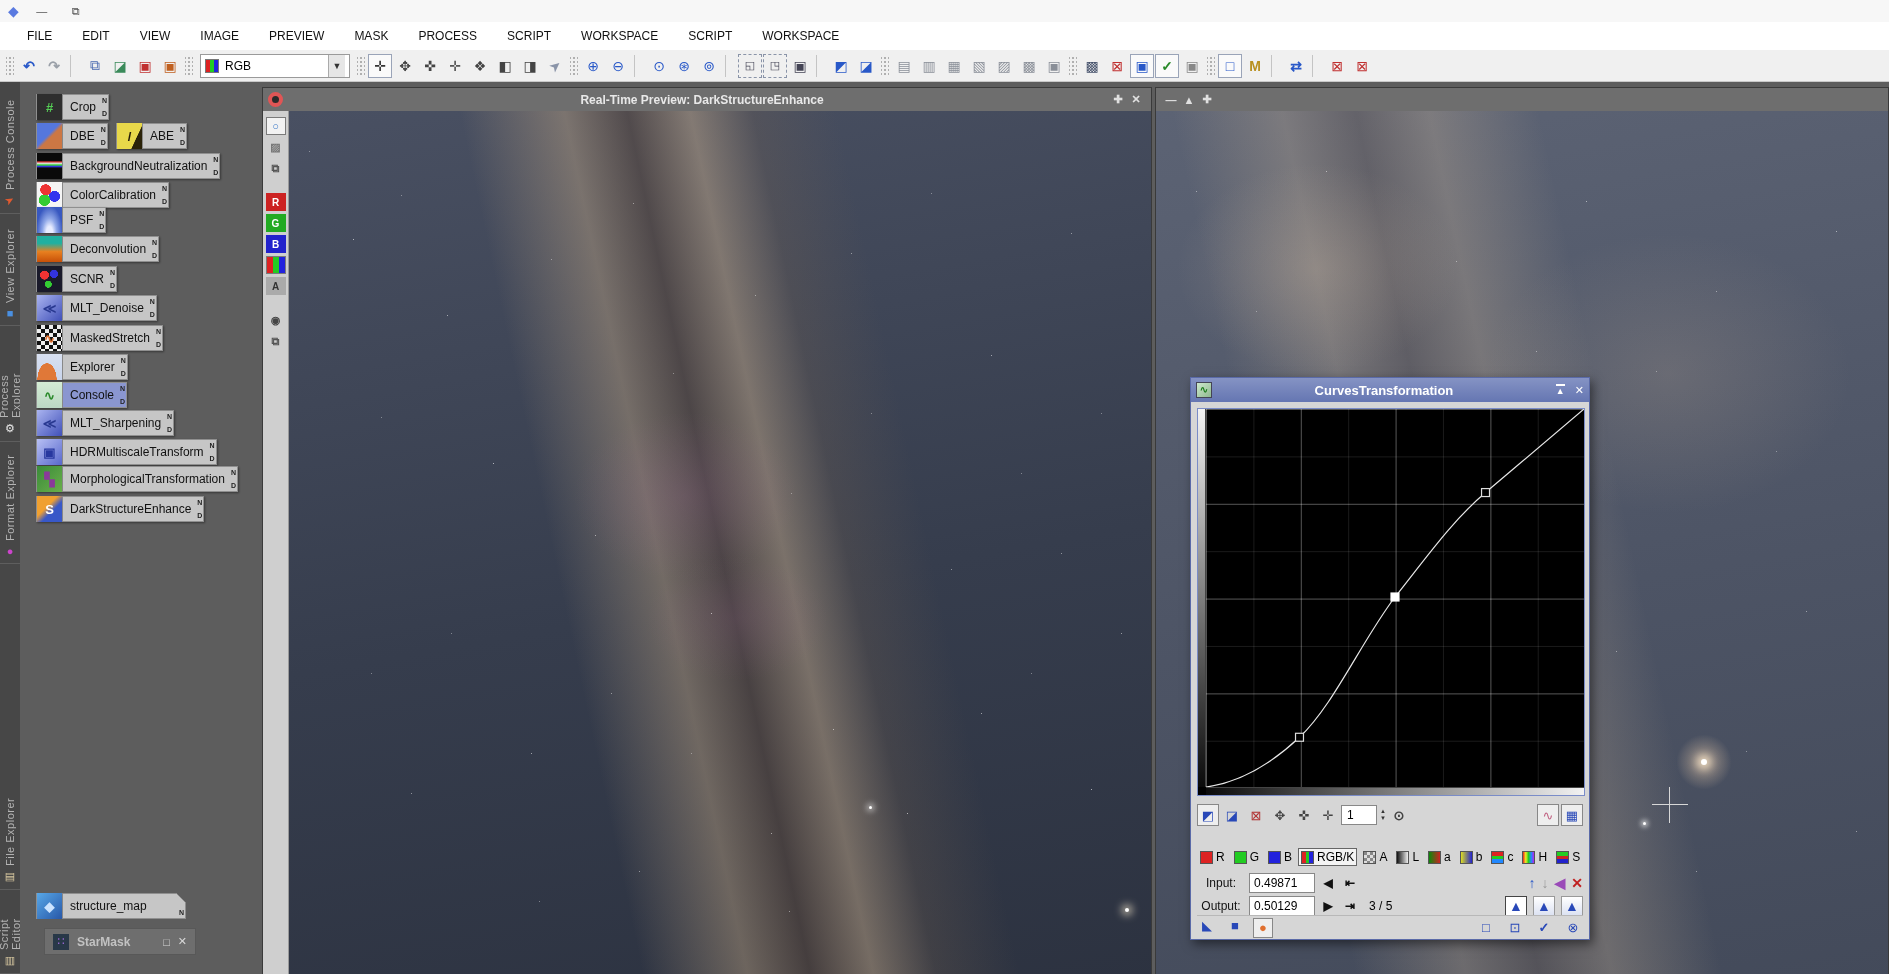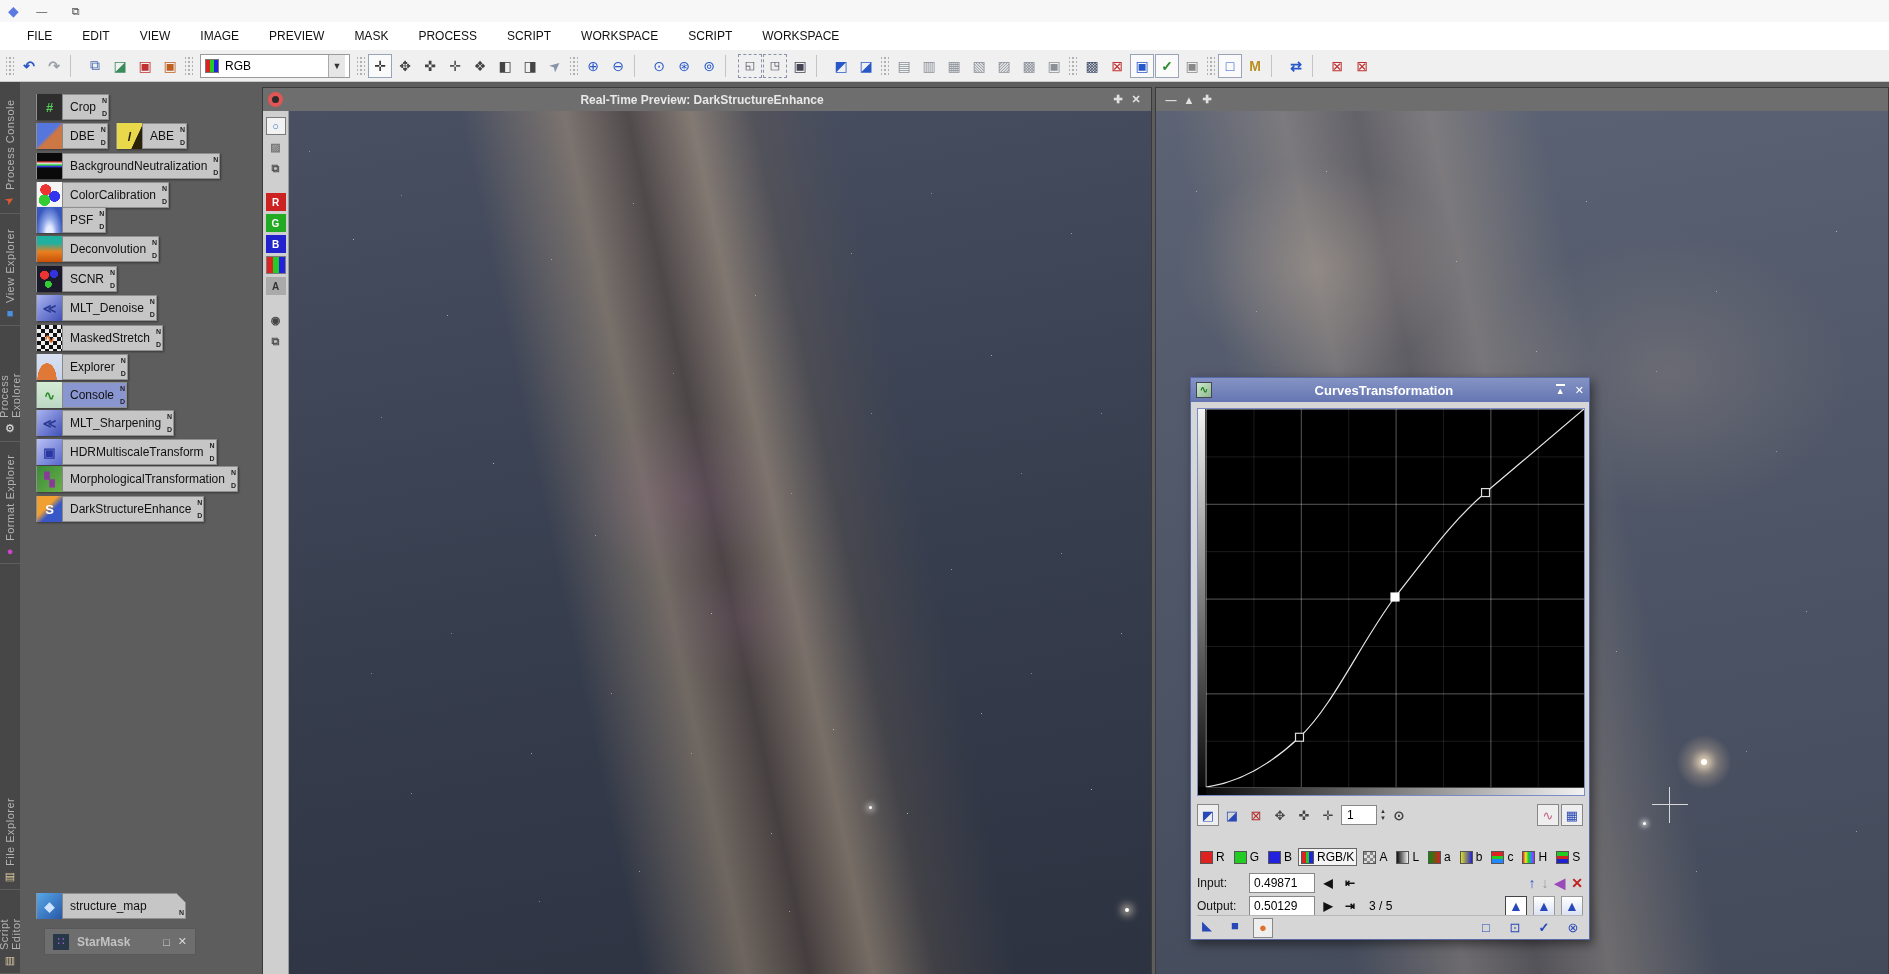--- a/index.html
+++ b/index.html
@@ -114,7 +114,7 @@
   .chb { display:flex; align-items:center; gap:3px; padding:1px 2px; border:1px solid transparent; cursor:pointer; font-size:12px; }
   .chb .sw { width:13px; height:13px; border:1px solid #555; flex:none; }
   .iorow { position:absolute; left:6px; right:6px; height:22px; display:flex; align-items:center; gap:4px; }
-  .iorow .lbl { width:48px; text-align:left; color:#111; }
+  .iorow .lbl { width:48px; text-align:center; color:#111; }
   .iorow .fld { width:66px; height:20px; background:#fff; border:1px solid #888; padding:0 4px; display:flex; align-items:center; font-size:12px; }
   .navb { font-size:12px; color:#111; width:18px; text-align:center; cursor:pointer; font-weight:bold; }
   .ptcount { font-size:12px; margin-left:6px; }

